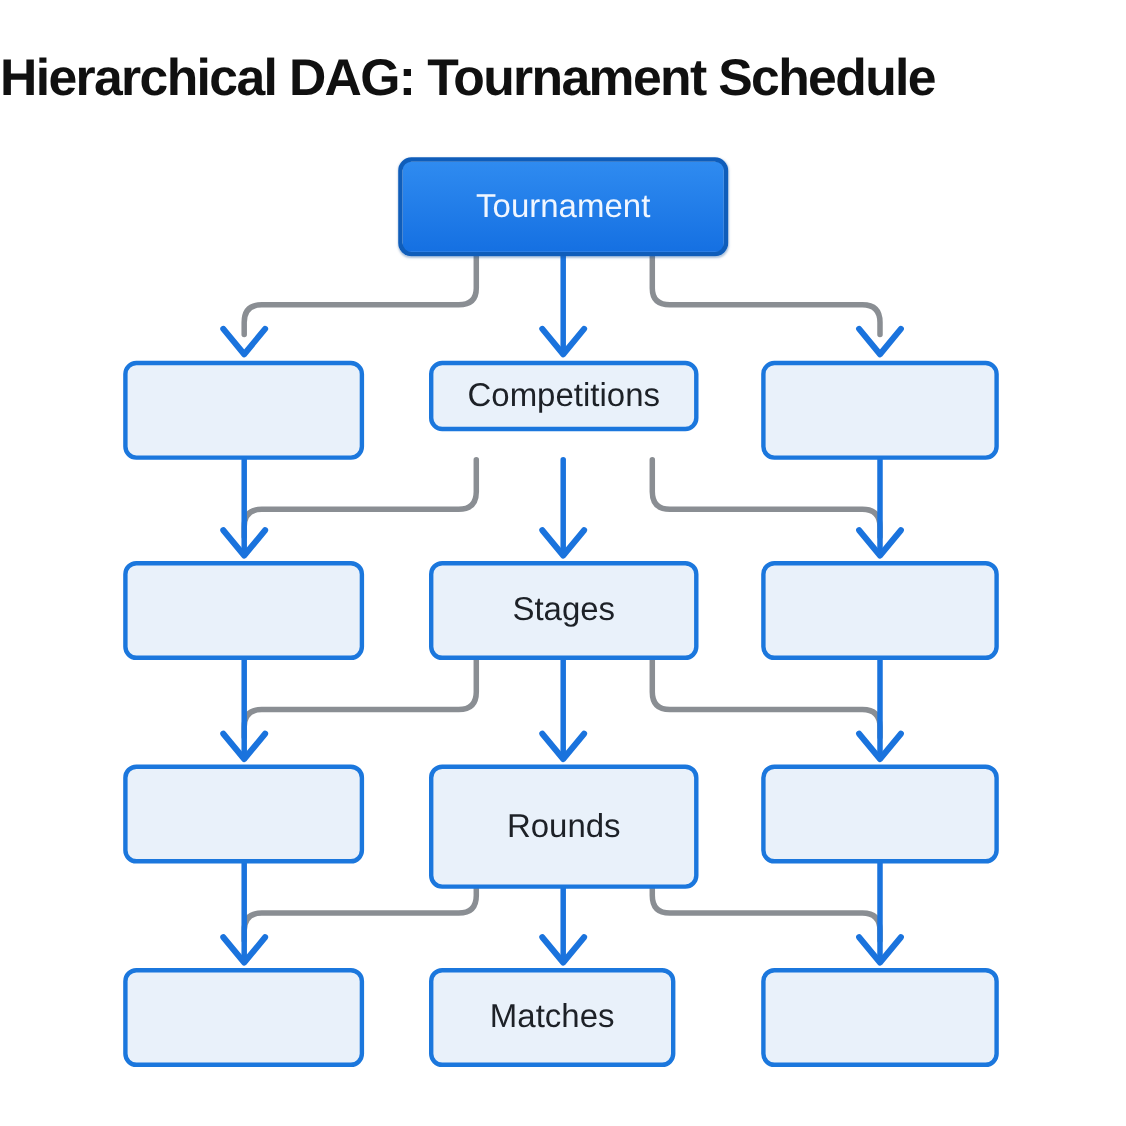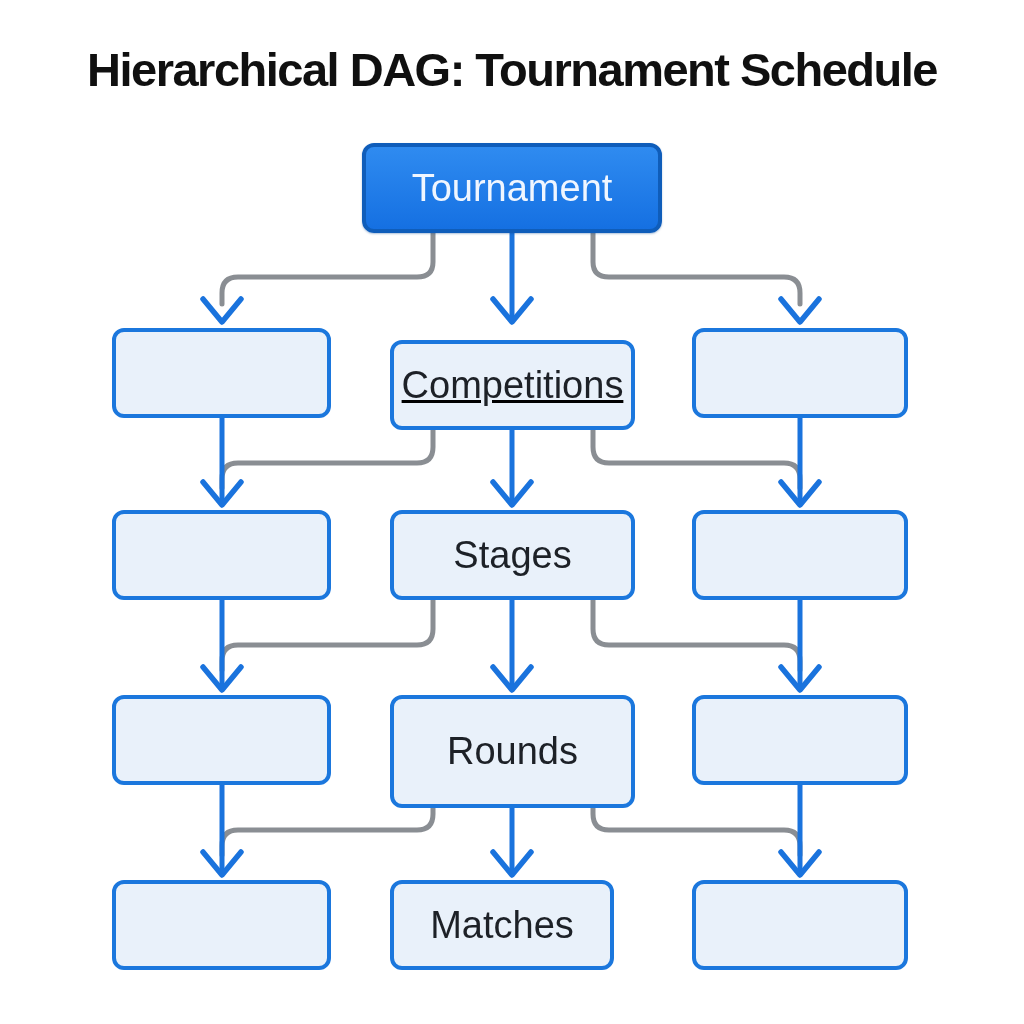--- a/index.html
+++ b/index.html
@@ -14,7 +14,7 @@
     position:absolute;
     top:42px;left:0;width:100%;
     margin:0;
-    text-align:center;
+    text-align:left;
     font-size:47px;
     font-weight:800;
     letter-spacing:-1.5px;

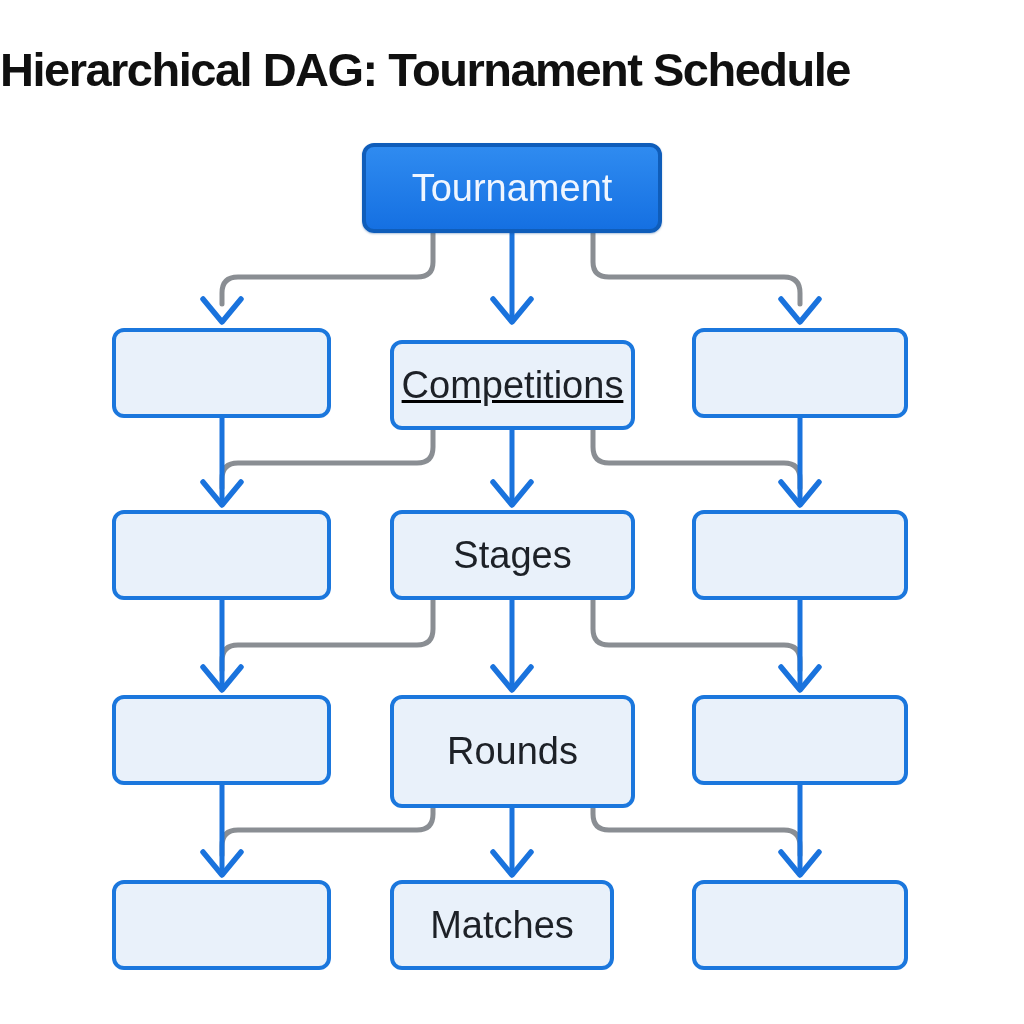--- a/index.html
+++ b/index.html
@@ -36,7 +36,7 @@
     box-sizing:border-box;
   }
   .node .label{
-    font-size:38px;
+    font-size:30px;
     color:#1d2127;
     white-space:nowrap;
   }

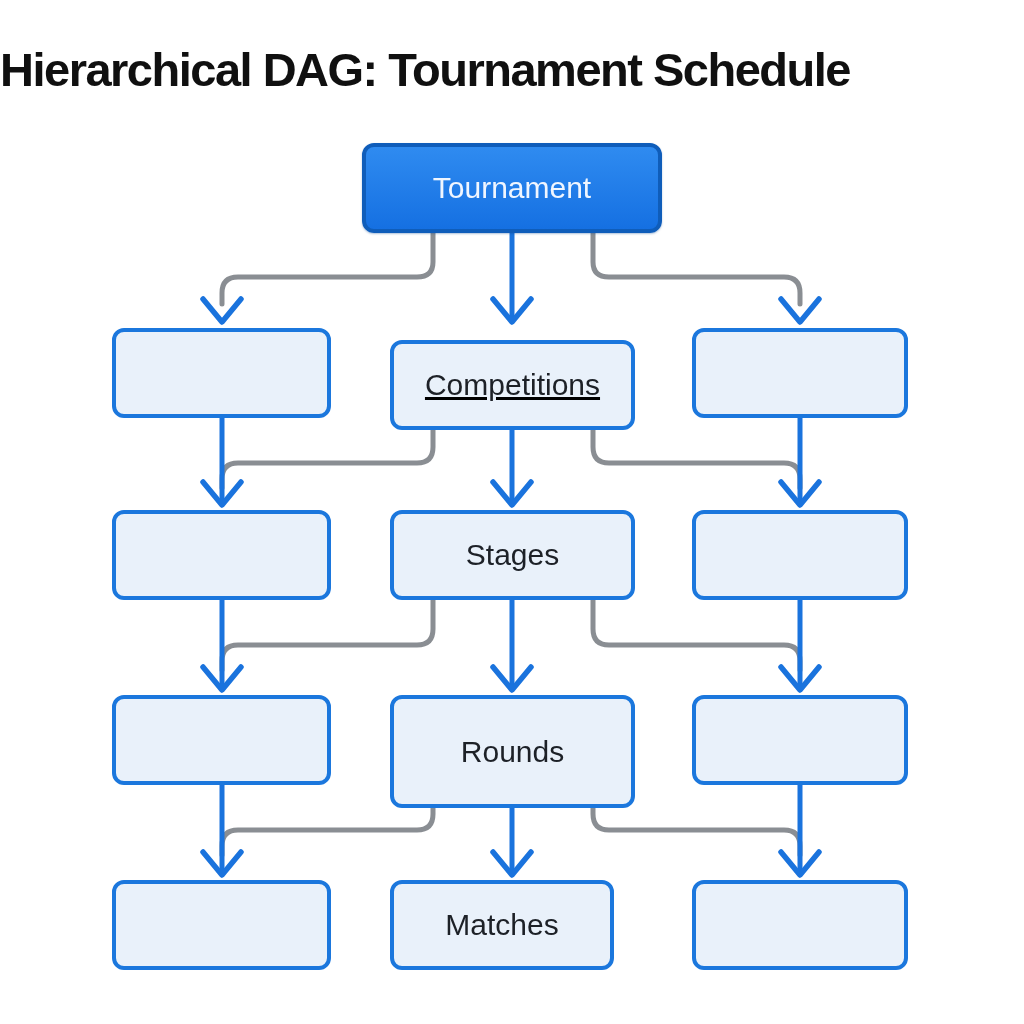--- a/index.html
+++ b/index.html
@@ -105,7 +105,7 @@
   <div class="node" style="left:112px;top:328px;width:219px;height:90px;">
     <span class="label"></span>
   </div>
-  <div class="node" style="left:390px;top:340px;width:245px;height:90px;text-decoration:underline;">
+  <div class="node" style="left:390px;top:328px;width:245px;height:64px;">
     <span class="label">Competitions</span>
   </div>
   <div class="node" style="left:692px;top:328px;width:216px;height:90px;">

